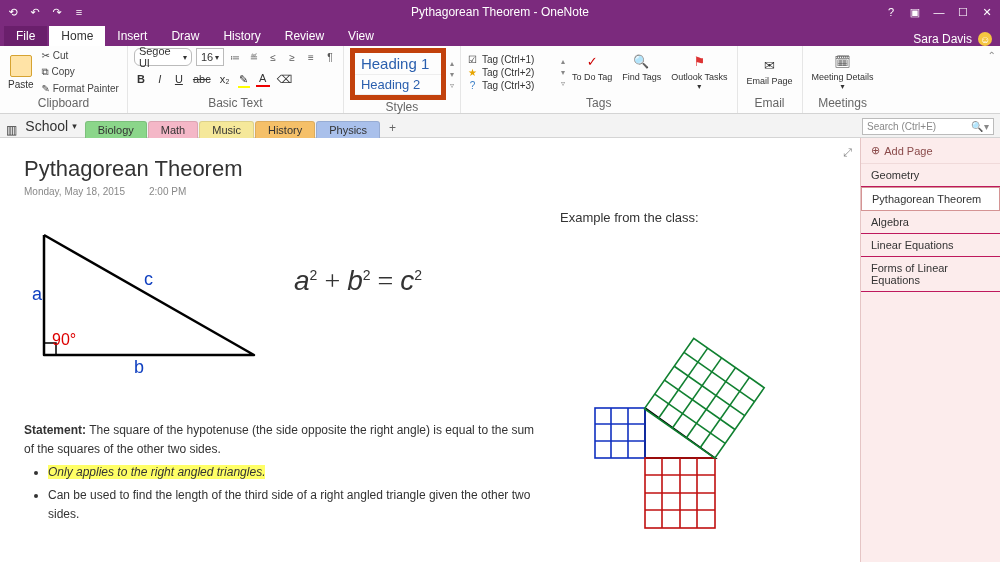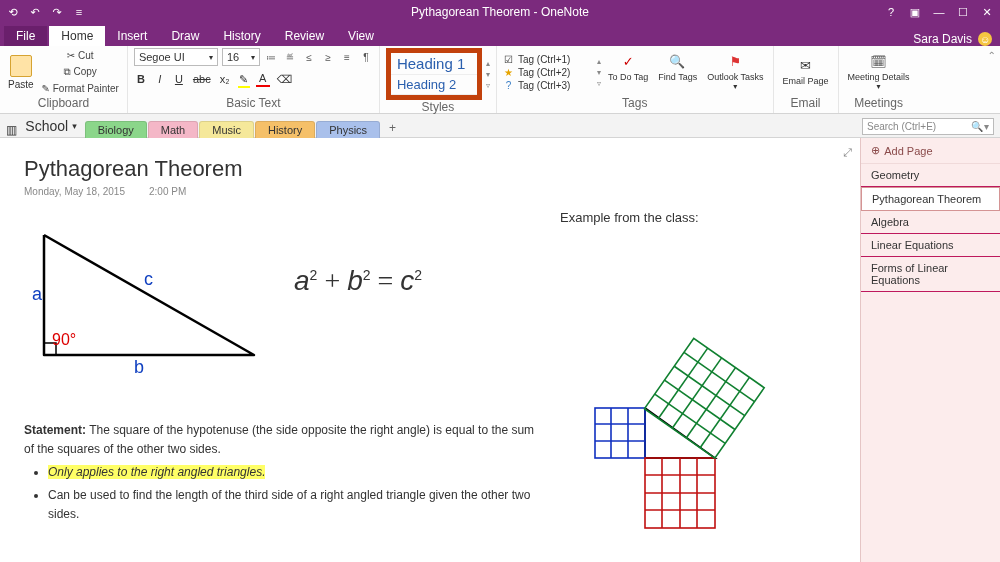--- a/index.html
+++ b/index.html
@@ -30,7 +30,7 @@
 .clipboard-body { display: flex; gap: 4px; }
 .bigbtn { display: flex; flex-direction: column; align-items: center; font-size: 10px; cursor: pointer; padding: 2px; }
 .bigbtn .big-icon { width: 22px; height: 22px; background: #ffe3a6; border: 1px solid #d6a332; border-radius: 2px; margin-bottom: 2px; }
-.smallcol { display: flex; flex-direction: column; gap: 3px; font-size: 10px; color: #444; text-align: center; }
+.smallcol { display: flex; flex-direction: column; gap: 3px; font-size: 10px; color: #444; }
 .smallcol div { cursor: pointer; padding: 1px 2px; }
 
 .font-row { display: flex; gap: 4px; align-items: center; }

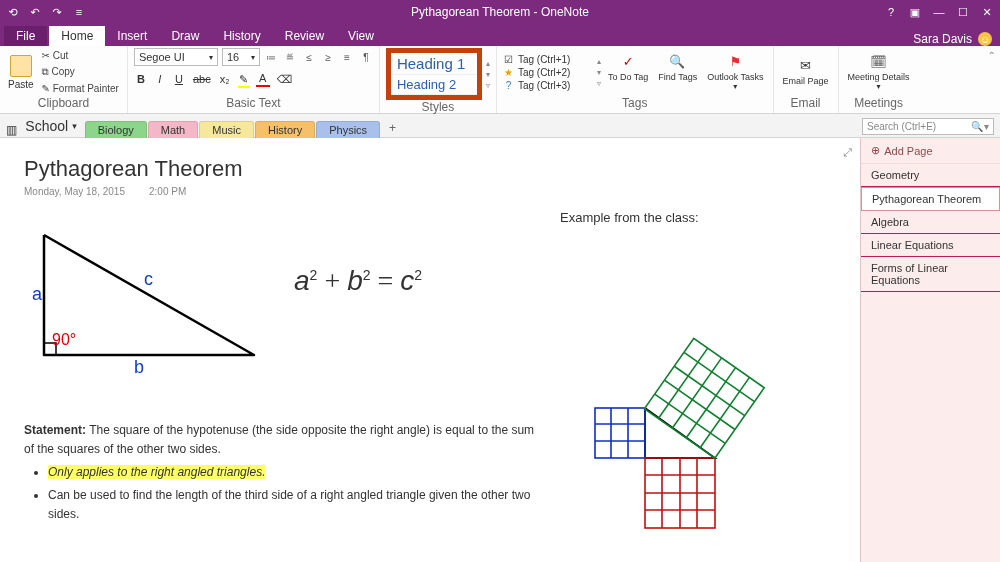--- a/index.html
+++ b/index.html
@@ -35,7 +35,7 @@
 
 .font-row { display: flex; gap: 4px; align-items: center; }
 .font-select { border: 1px solid #bbb; height: 18px; font-size: 11px; padding: 0 4px; background: #fff; display: flex; align-items: center; cursor: pointer; }
-.fontname { width: 84px; }
+.fontname { width: 58px; border-radius: 6px; }
 .fontsize { width: 38px; }
 .fmt-row { display: flex; gap: 5px; align-items: center; font-size: 11px; margin-top: 3px; }
 .fmt-btn { cursor: pointer; padding: 1px 2px; min-width: 14px; text-align: center; }

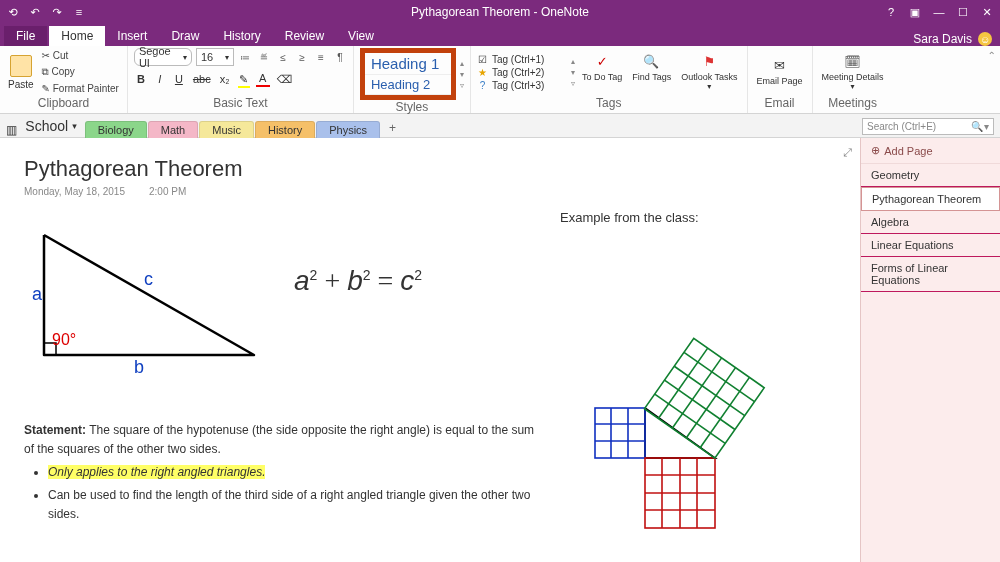--- a/index.html
+++ b/index.html
@@ -36,7 +36,7 @@
 .font-row { display: flex; gap: 4px; align-items: center; }
 .font-select { border: 1px solid #bbb; height: 18px; font-size: 11px; padding: 0 4px; background: #fff; display: flex; align-items: center; cursor: pointer; }
 .fontname { width: 58px; border-radius: 6px; }
-.fontsize { width: 38px; }
+.fontsize { width: 28px; }
 .fmt-row { display: flex; gap: 5px; align-items: center; font-size: 11px; margin-top: 3px; }
 .fmt-btn { cursor: pointer; padding: 1px 2px; min-width: 14px; text-align: center; }
 .bold { font-weight: bold; }

